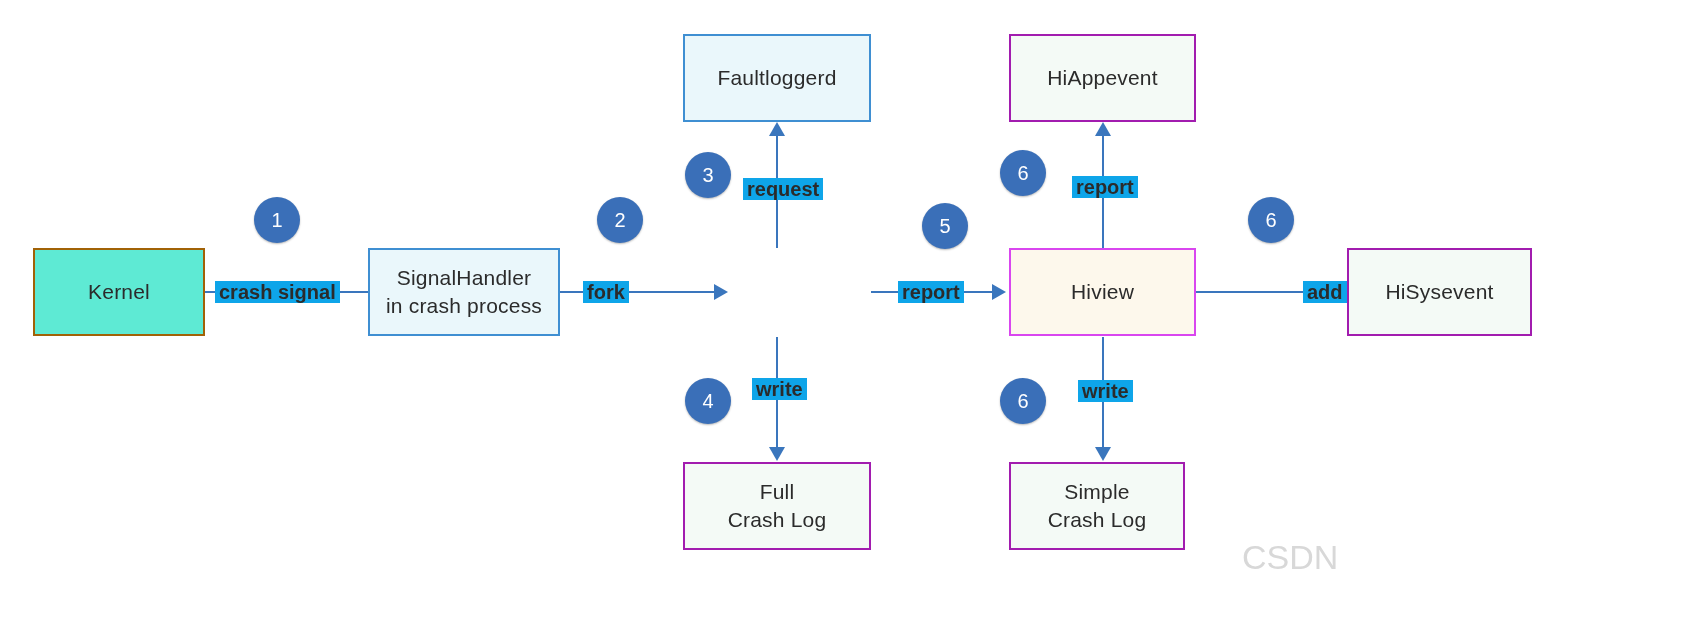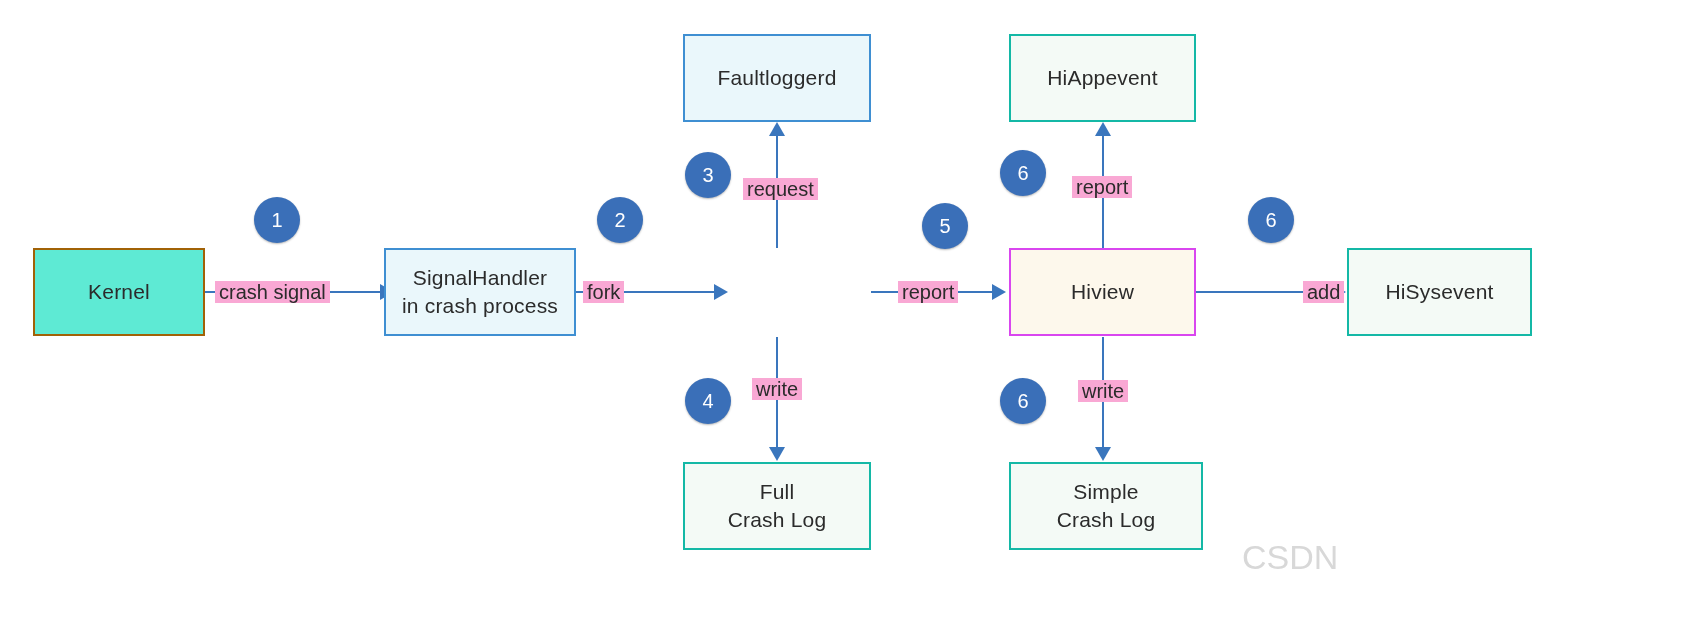--- a/index.html
+++ b/index.html
@@ -32,7 +32,7 @@
   }
   .node-kernel      { border: 2px solid #a16207; background: #5eead4; }
   .node-blue        { border: 2px solid #3f8fd2; background: #eaf7fb; }
-  .node-green       { border: 2px solid #14b8a6; background: #f4faf6; }
+  .node-green       { border: 2px solid #a21caf; background: #f4faf6; }
   .node-yellow      { border: 2px solid #d946ef; background: #fdf8ec; }
 
   .edge-line {

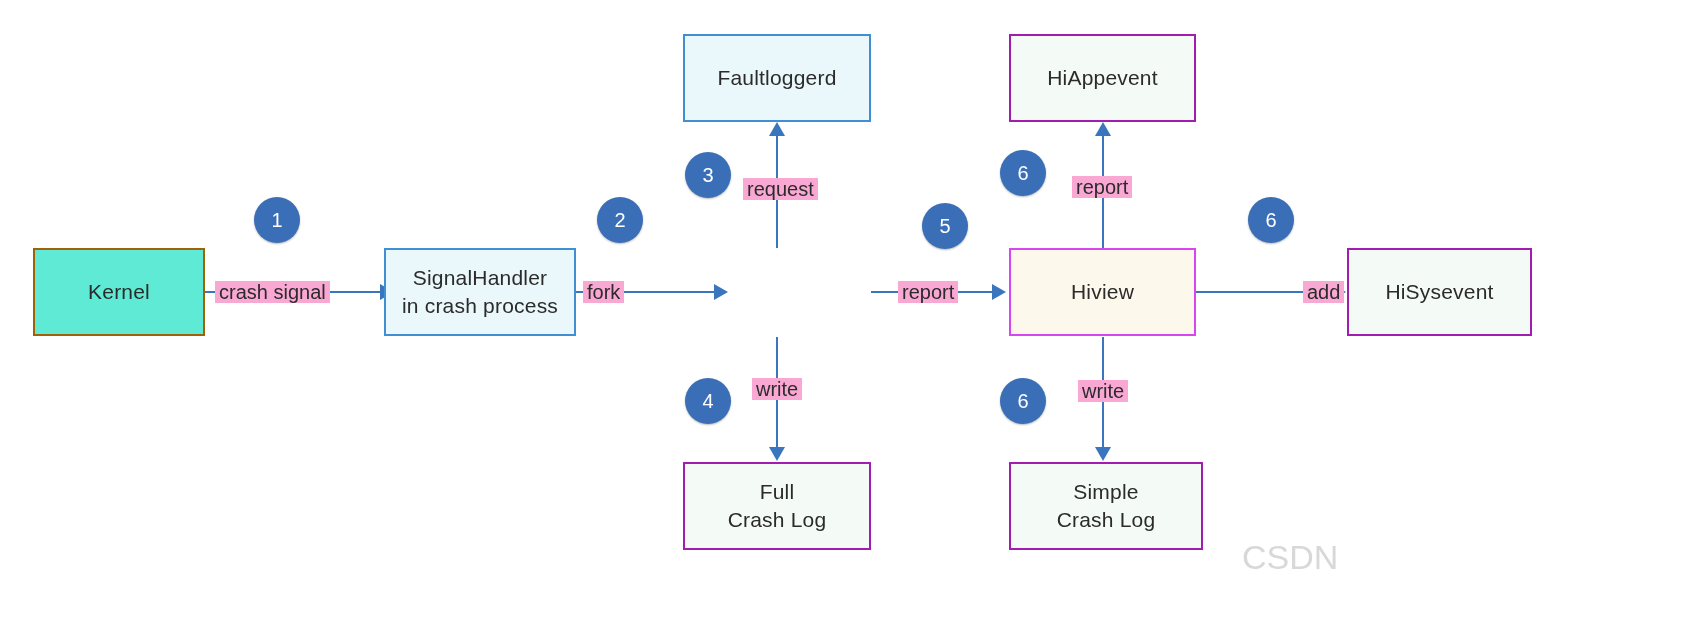--- a/index.html
+++ b/index.html
@@ -67,10 +67,11 @@
     position: absolute;
     font-size: 20px;
     color: #2b2b2b;
-    background: #f9a8d4;
+    background: #0ea5e9;
     padding: 0 4px;
     white-space: nowrap;
     line-height: 1.1;
+    font-weight: bold;
   }
 
   .step-badge {

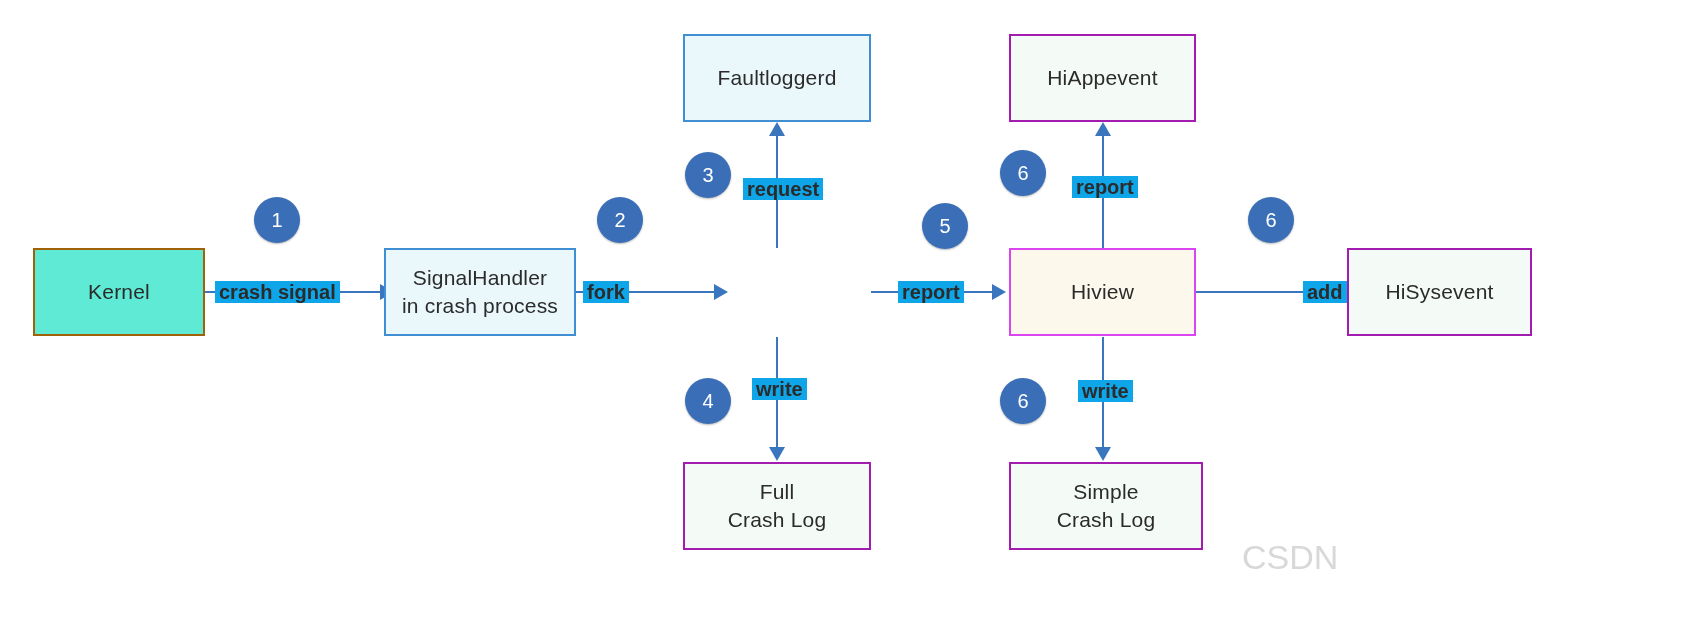--- a/index.html
+++ b/index.html
@@ -148,7 +148,7 @@
 
   <div class="node node-kernel" style="left:33px; top:248px; width:172px; height:88px;">Kernel</div>
 
-  <div class="node node-blue" style="left:384px; top:248px; width:192px; height:88px;">SignalHandler
+  <div class="node node-blue" style="left:368px; top:248px; width:192px; height:88px;">SignalHandler
 in crash process</div>
 
 

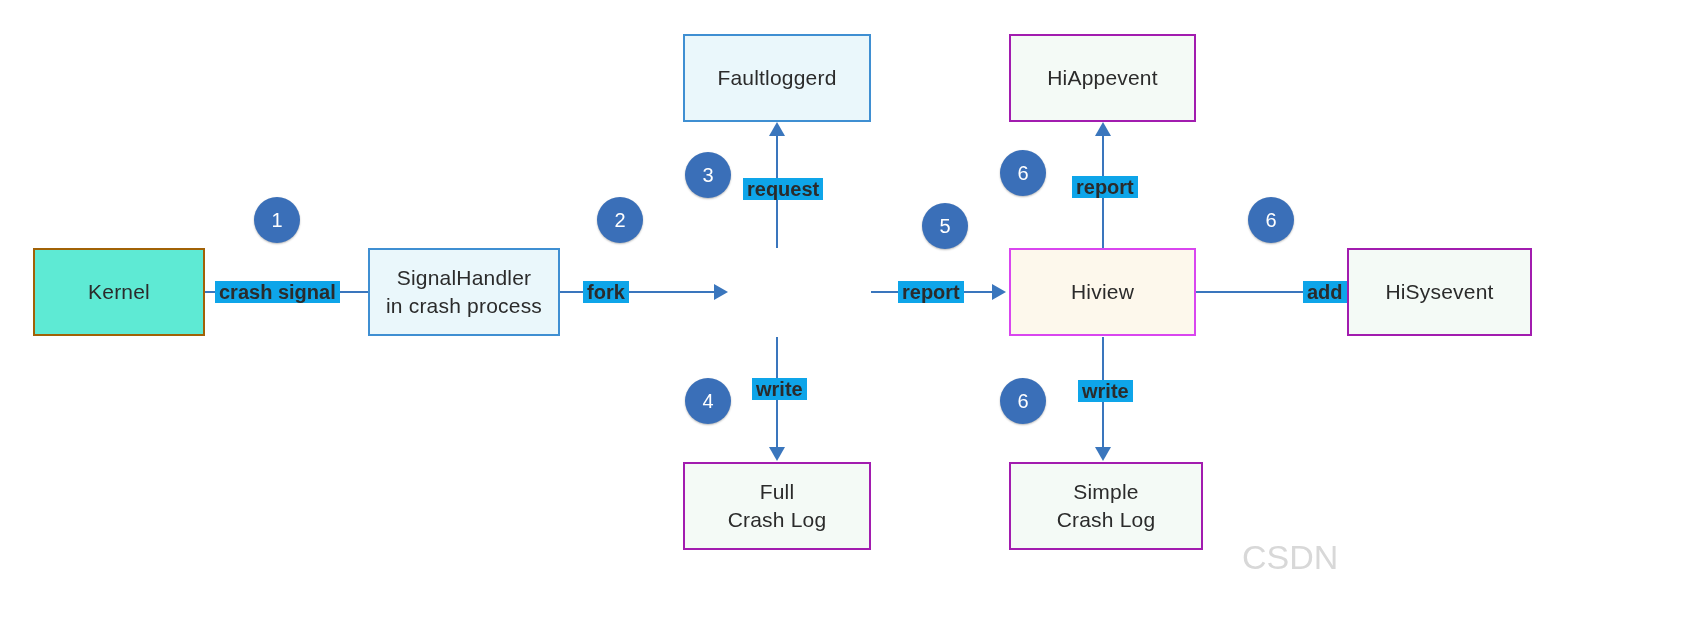--- a/index.html
+++ b/index.html
@@ -163,7 +163,7 @@
   <div class="node node-green" style="left:683px; top:462px; width:188px; height:88px;">Full
 Crash Log</div>
 
-  <div class="node node-green" style="left:1009px; top:462px; width:194px; height:88px;">Simple
+  <div class="node node-green" style="left:1009px; top:462px; width:176px; height:88px;">Simple
 Crash Log</div>
 
   <div class="watermark" style="left:1210px; top:538px;margin-left:32px;">CSDN</div>

